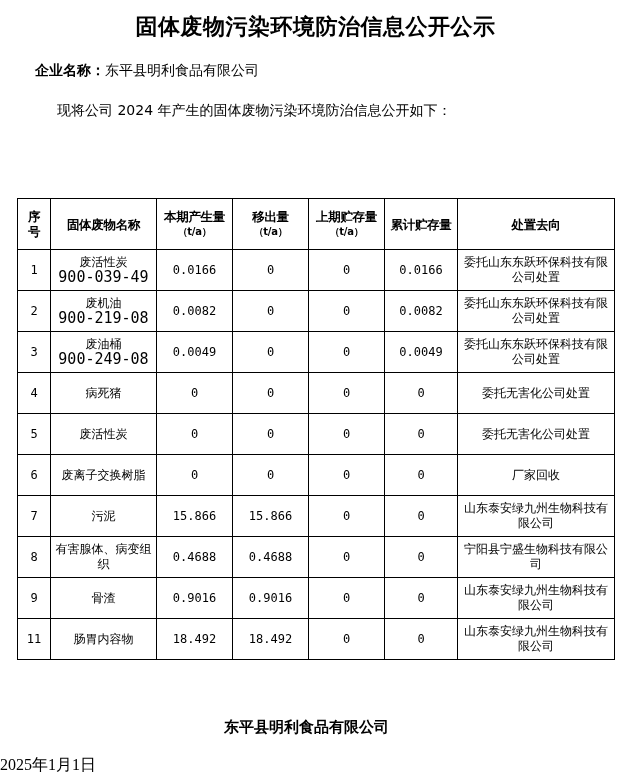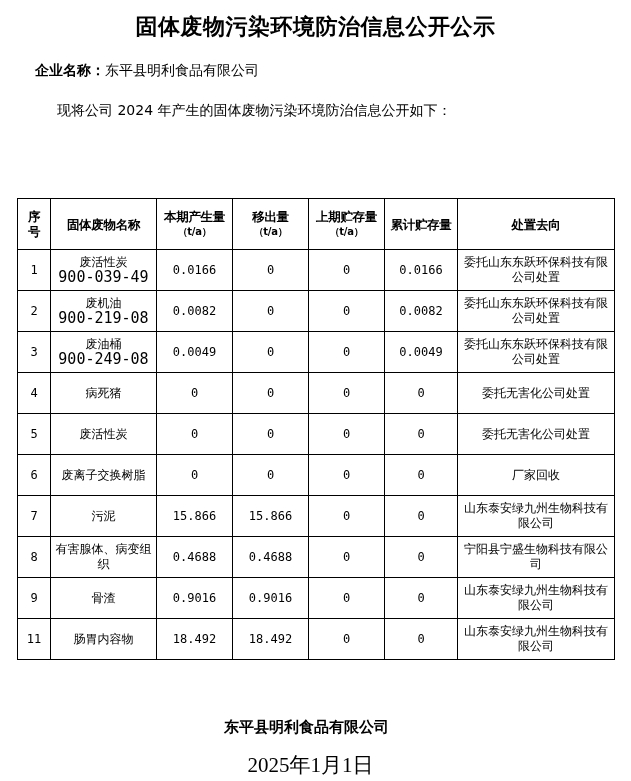--- a/index.html
+++ b/index.html
@@ -148,9 +148,9 @@
     font-family: "DejaVu Sans", "Liberation Sans", sans-serif;
   }
   .footer-date {
-    text-align: center;
+    text-align: left;
     padding-right: 10px;
-    font-size: 21px;
+    font-size: 16px;
     line-height: 30px;
     margin-top: 8px;
     font-family: "Liberation Serif", "DejaVu Serif", serif;

